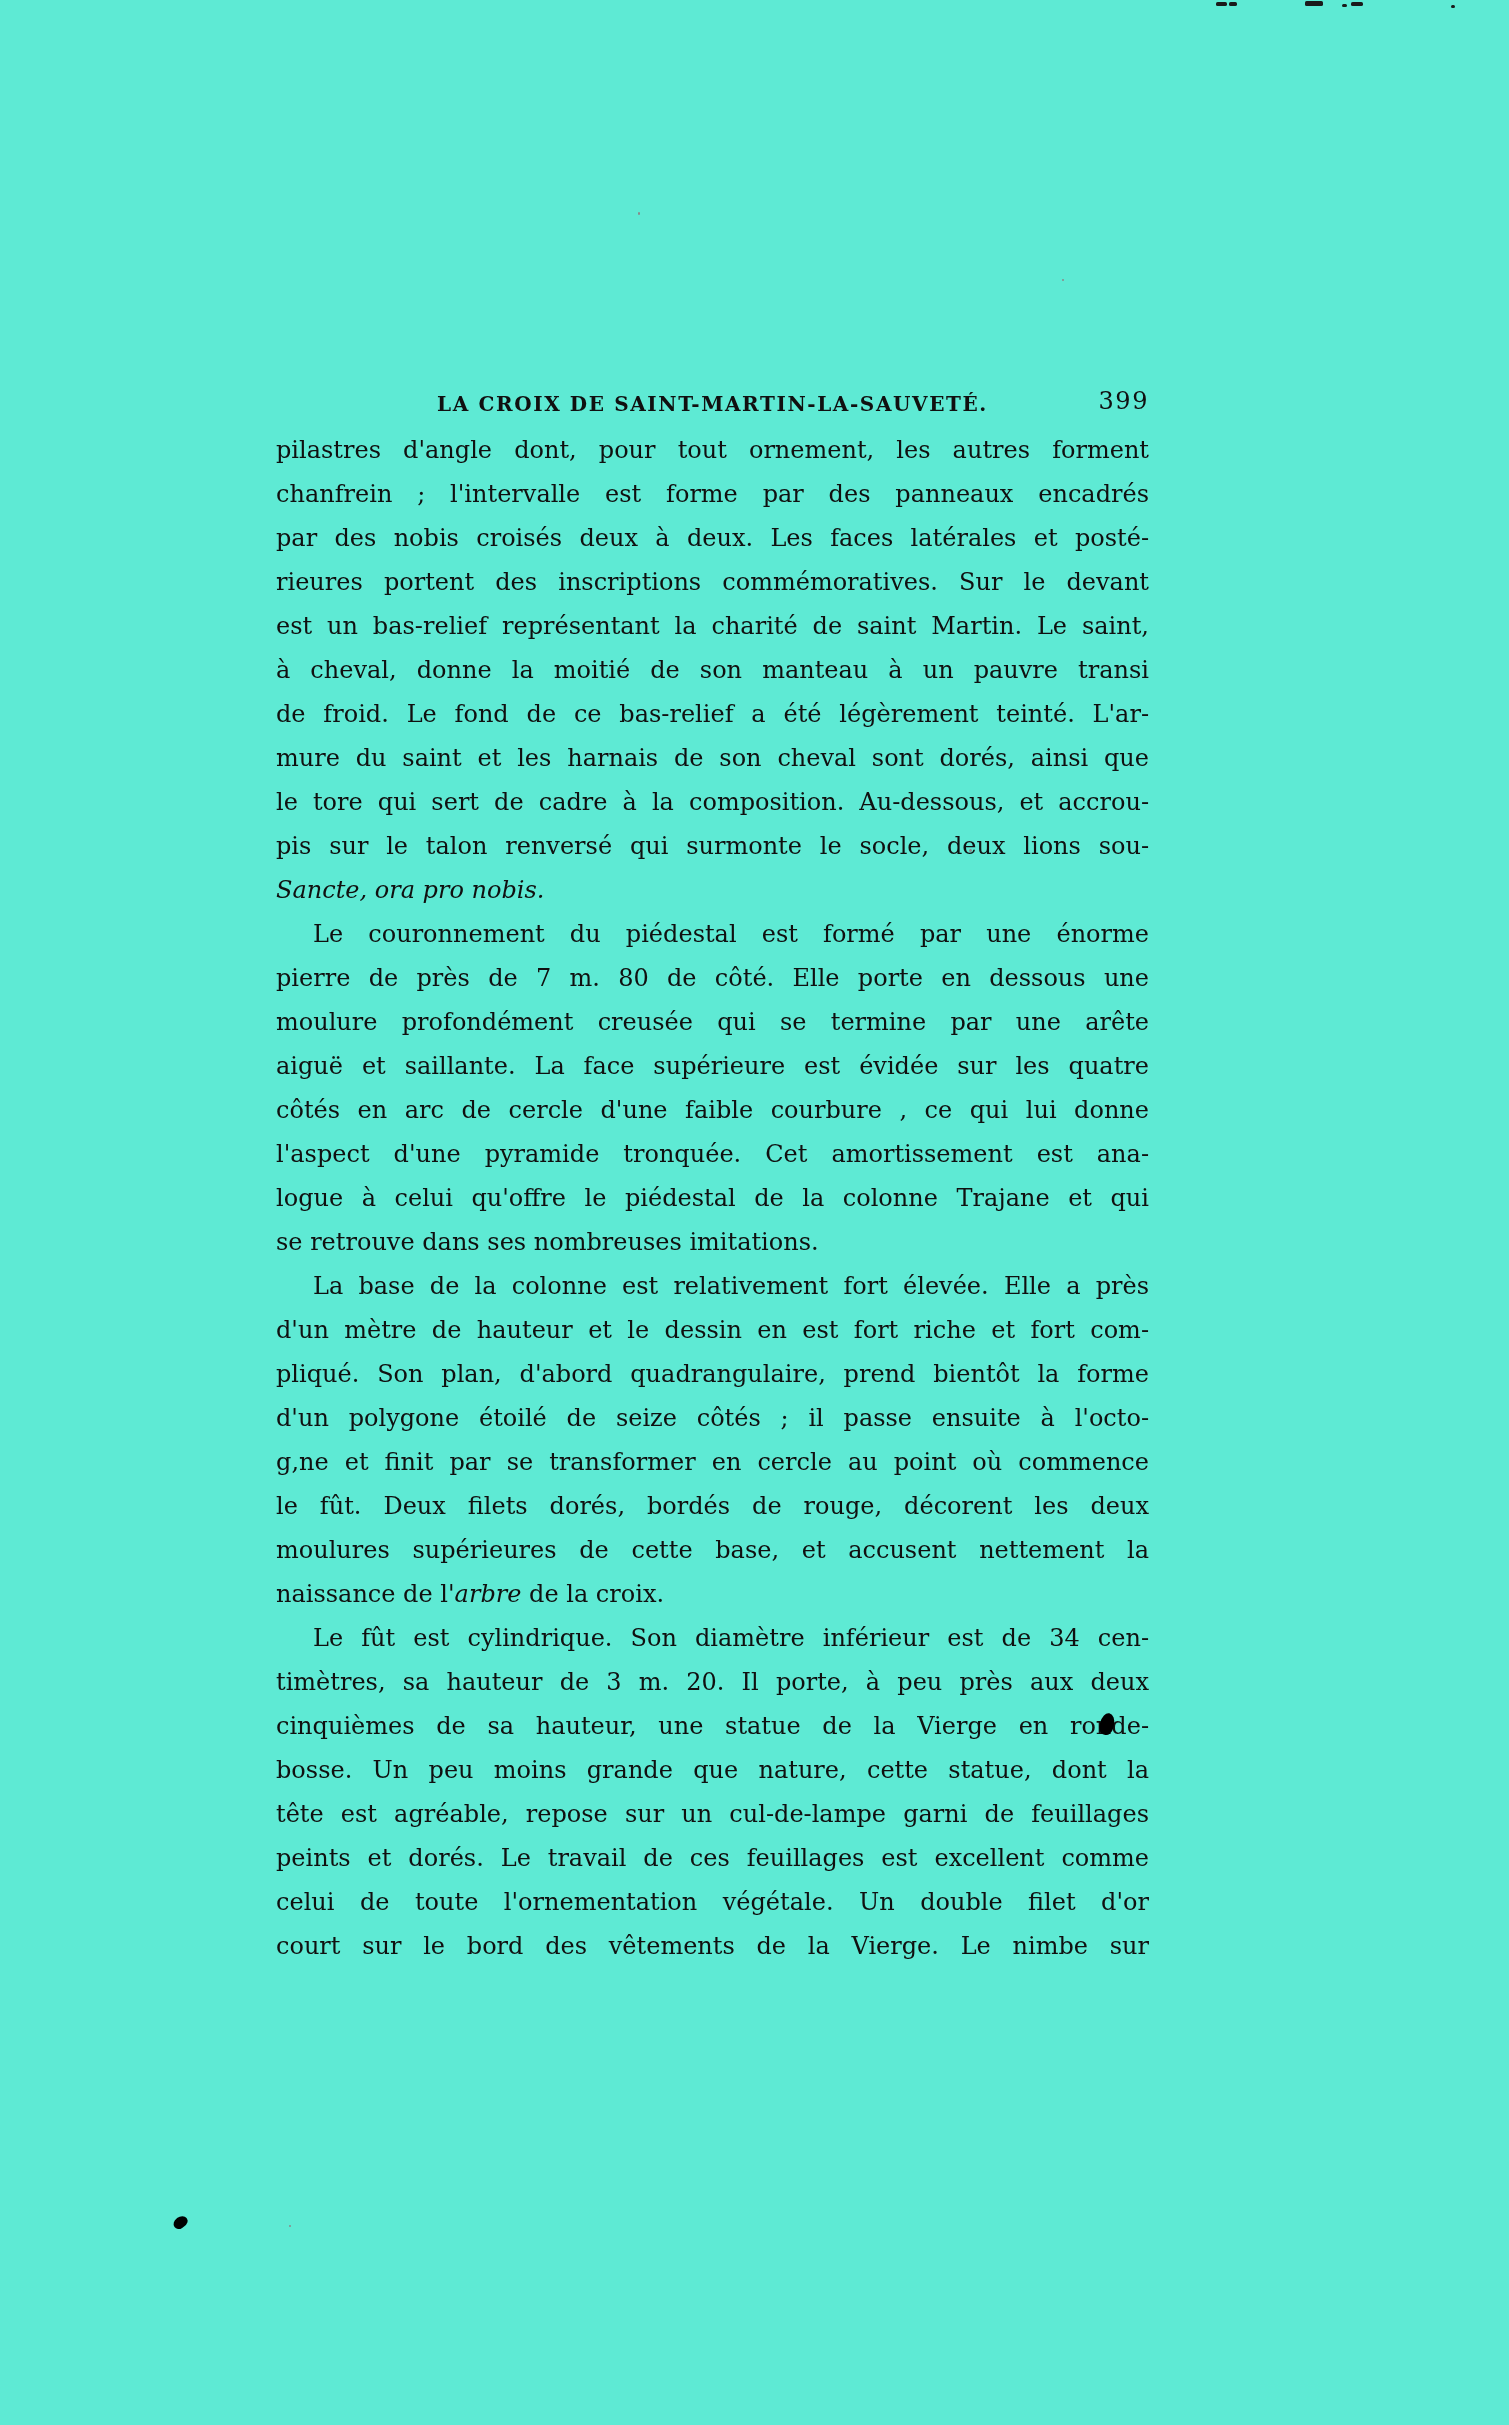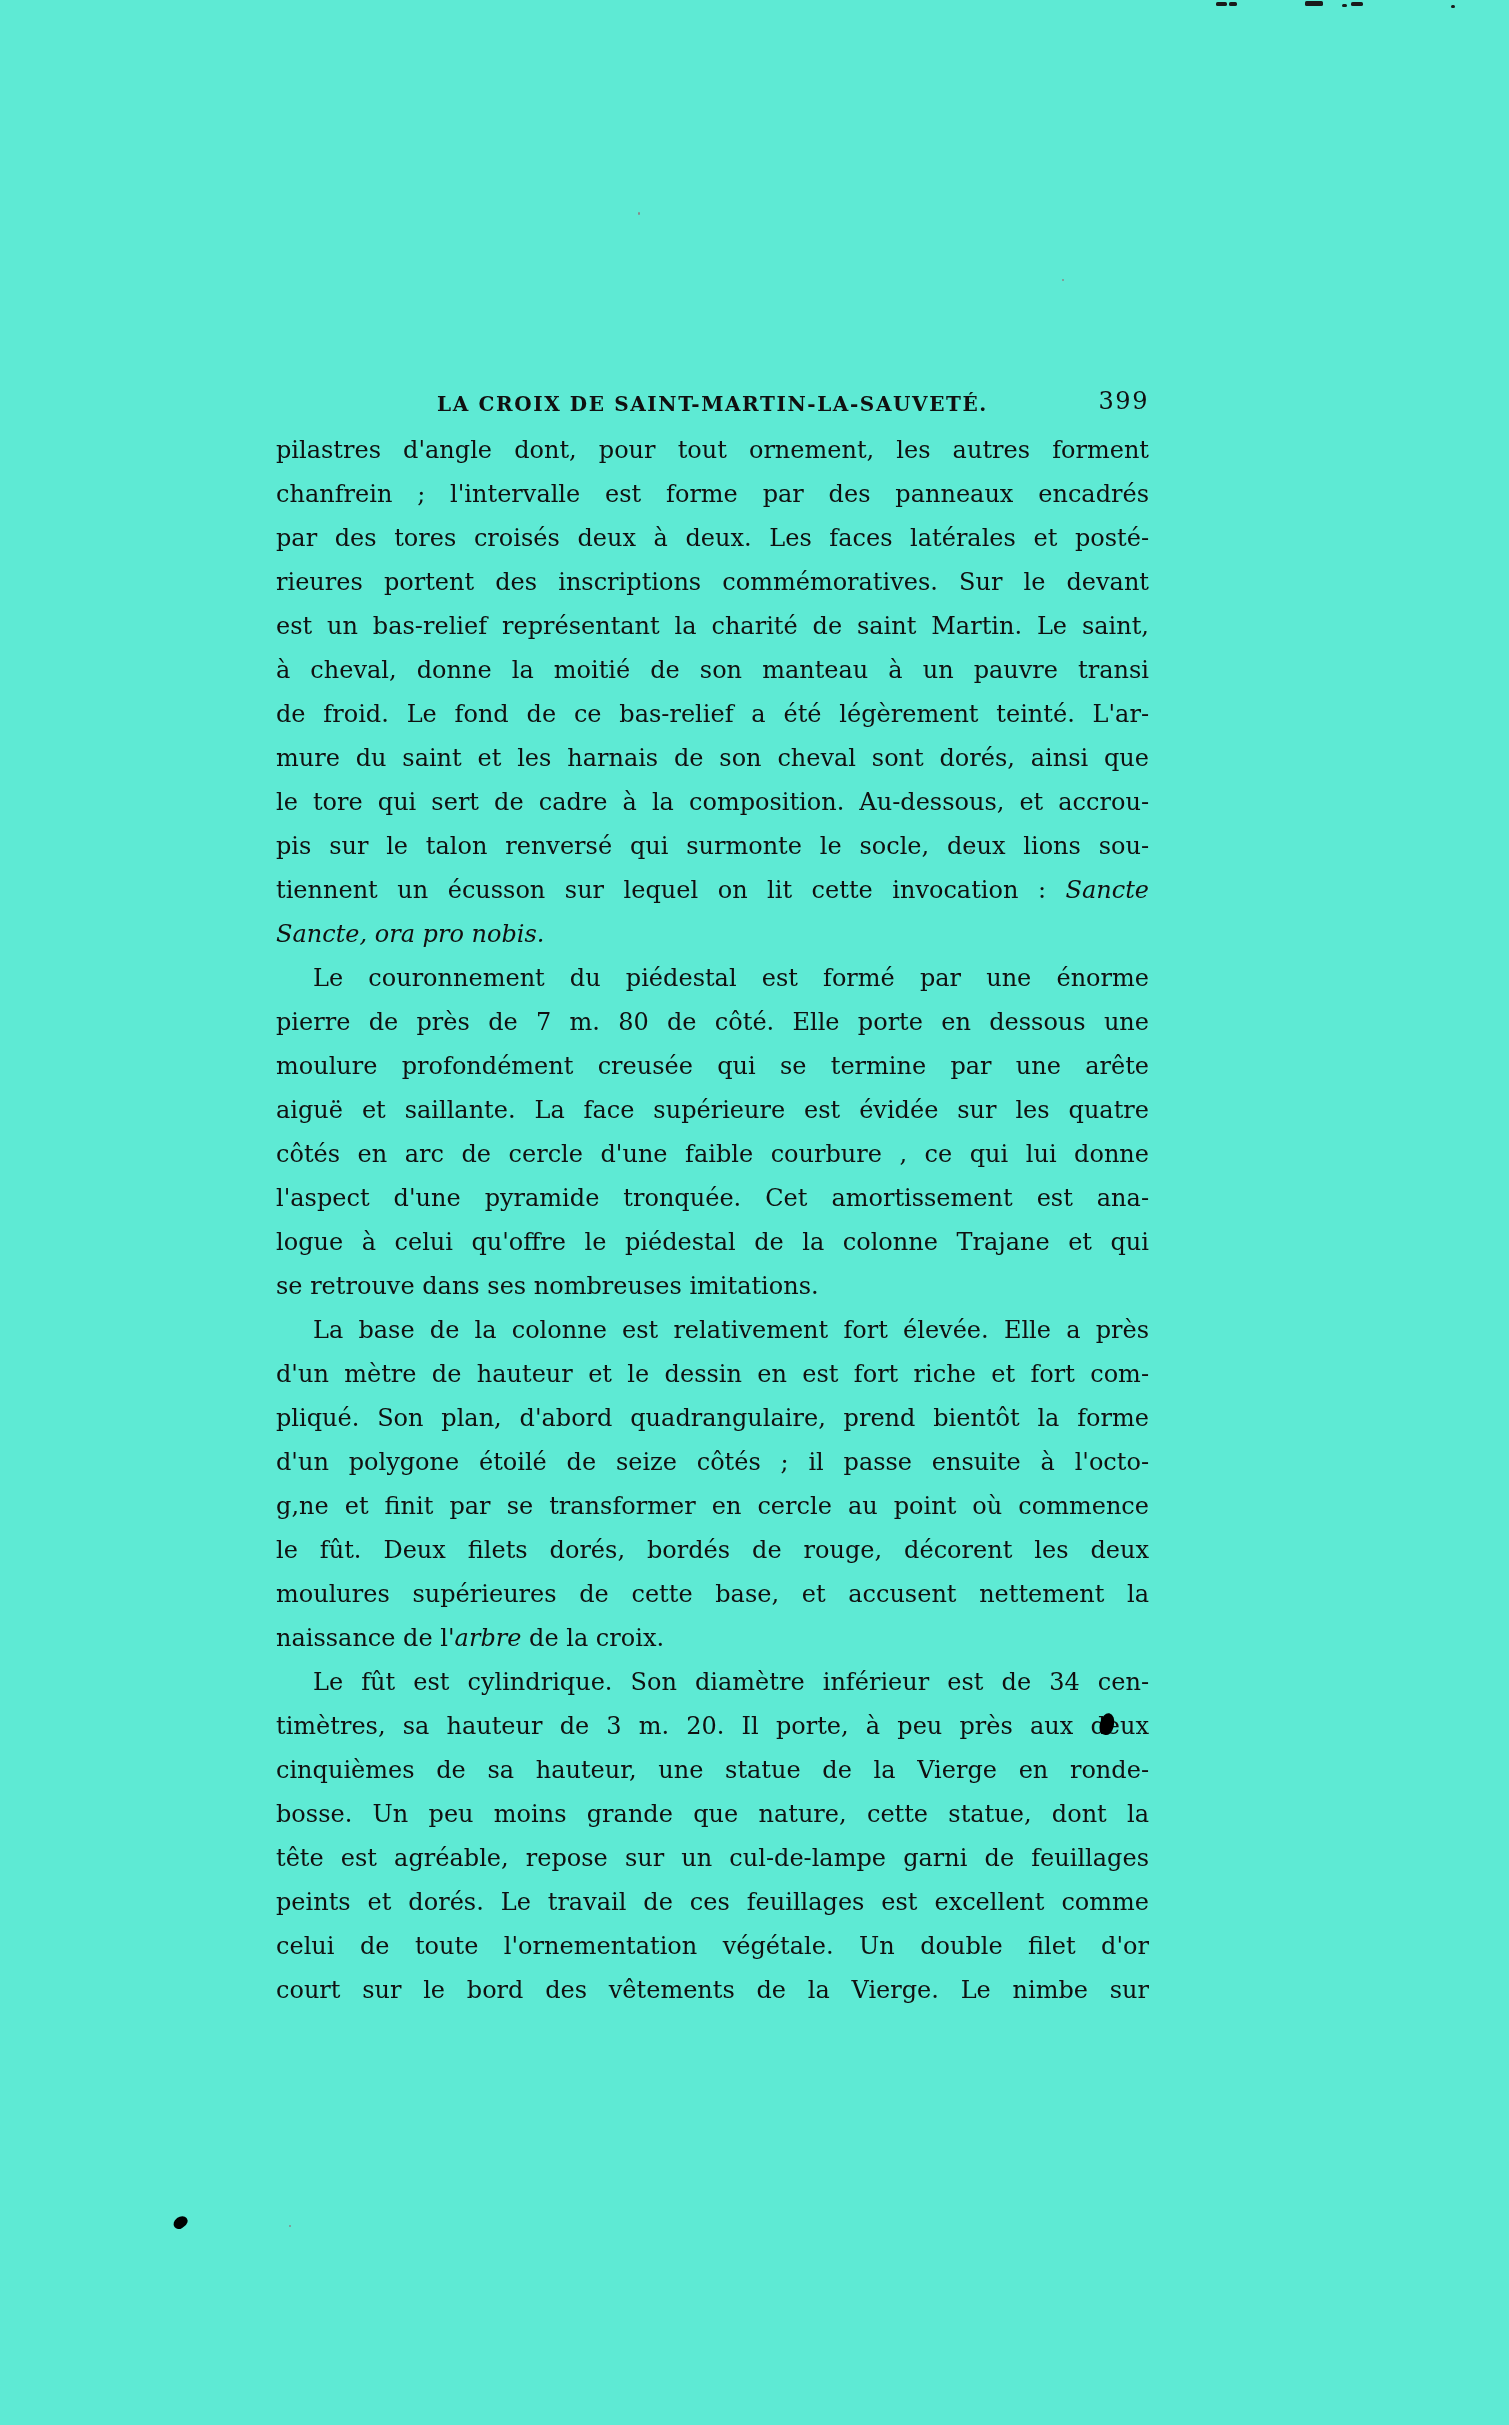--- a/index.html
+++ b/index.html
@@ -62,7 +62,7 @@
   <div class="body-block" id="text-body">
       <div class="line"><span>pilastres d'angle dont, pour tout ornement, les autres forment</span></div>
       <div class="line"><span>chanfrein ; l'intervalle est forme par des panneaux encadrés</span></div>
-      <div class="line"><span>par des tores croisés deux à deux. Les faces latérales et posté-</span></div>
+      <div class="line"><span>par des nobis croisés deux à deux. Les faces latérales et posté-</span></div>
       <div class="line"><span>rieures portent des inscriptions commémoratives. Sur le devant</span></div>
       <div class="line"><span>est un bas-relief représentant la charité de saint Martin. Le saint,</span></div>
       <div class="line"><span>à cheval, donne la moitié de son manteau à un pauvre transi</span></div>

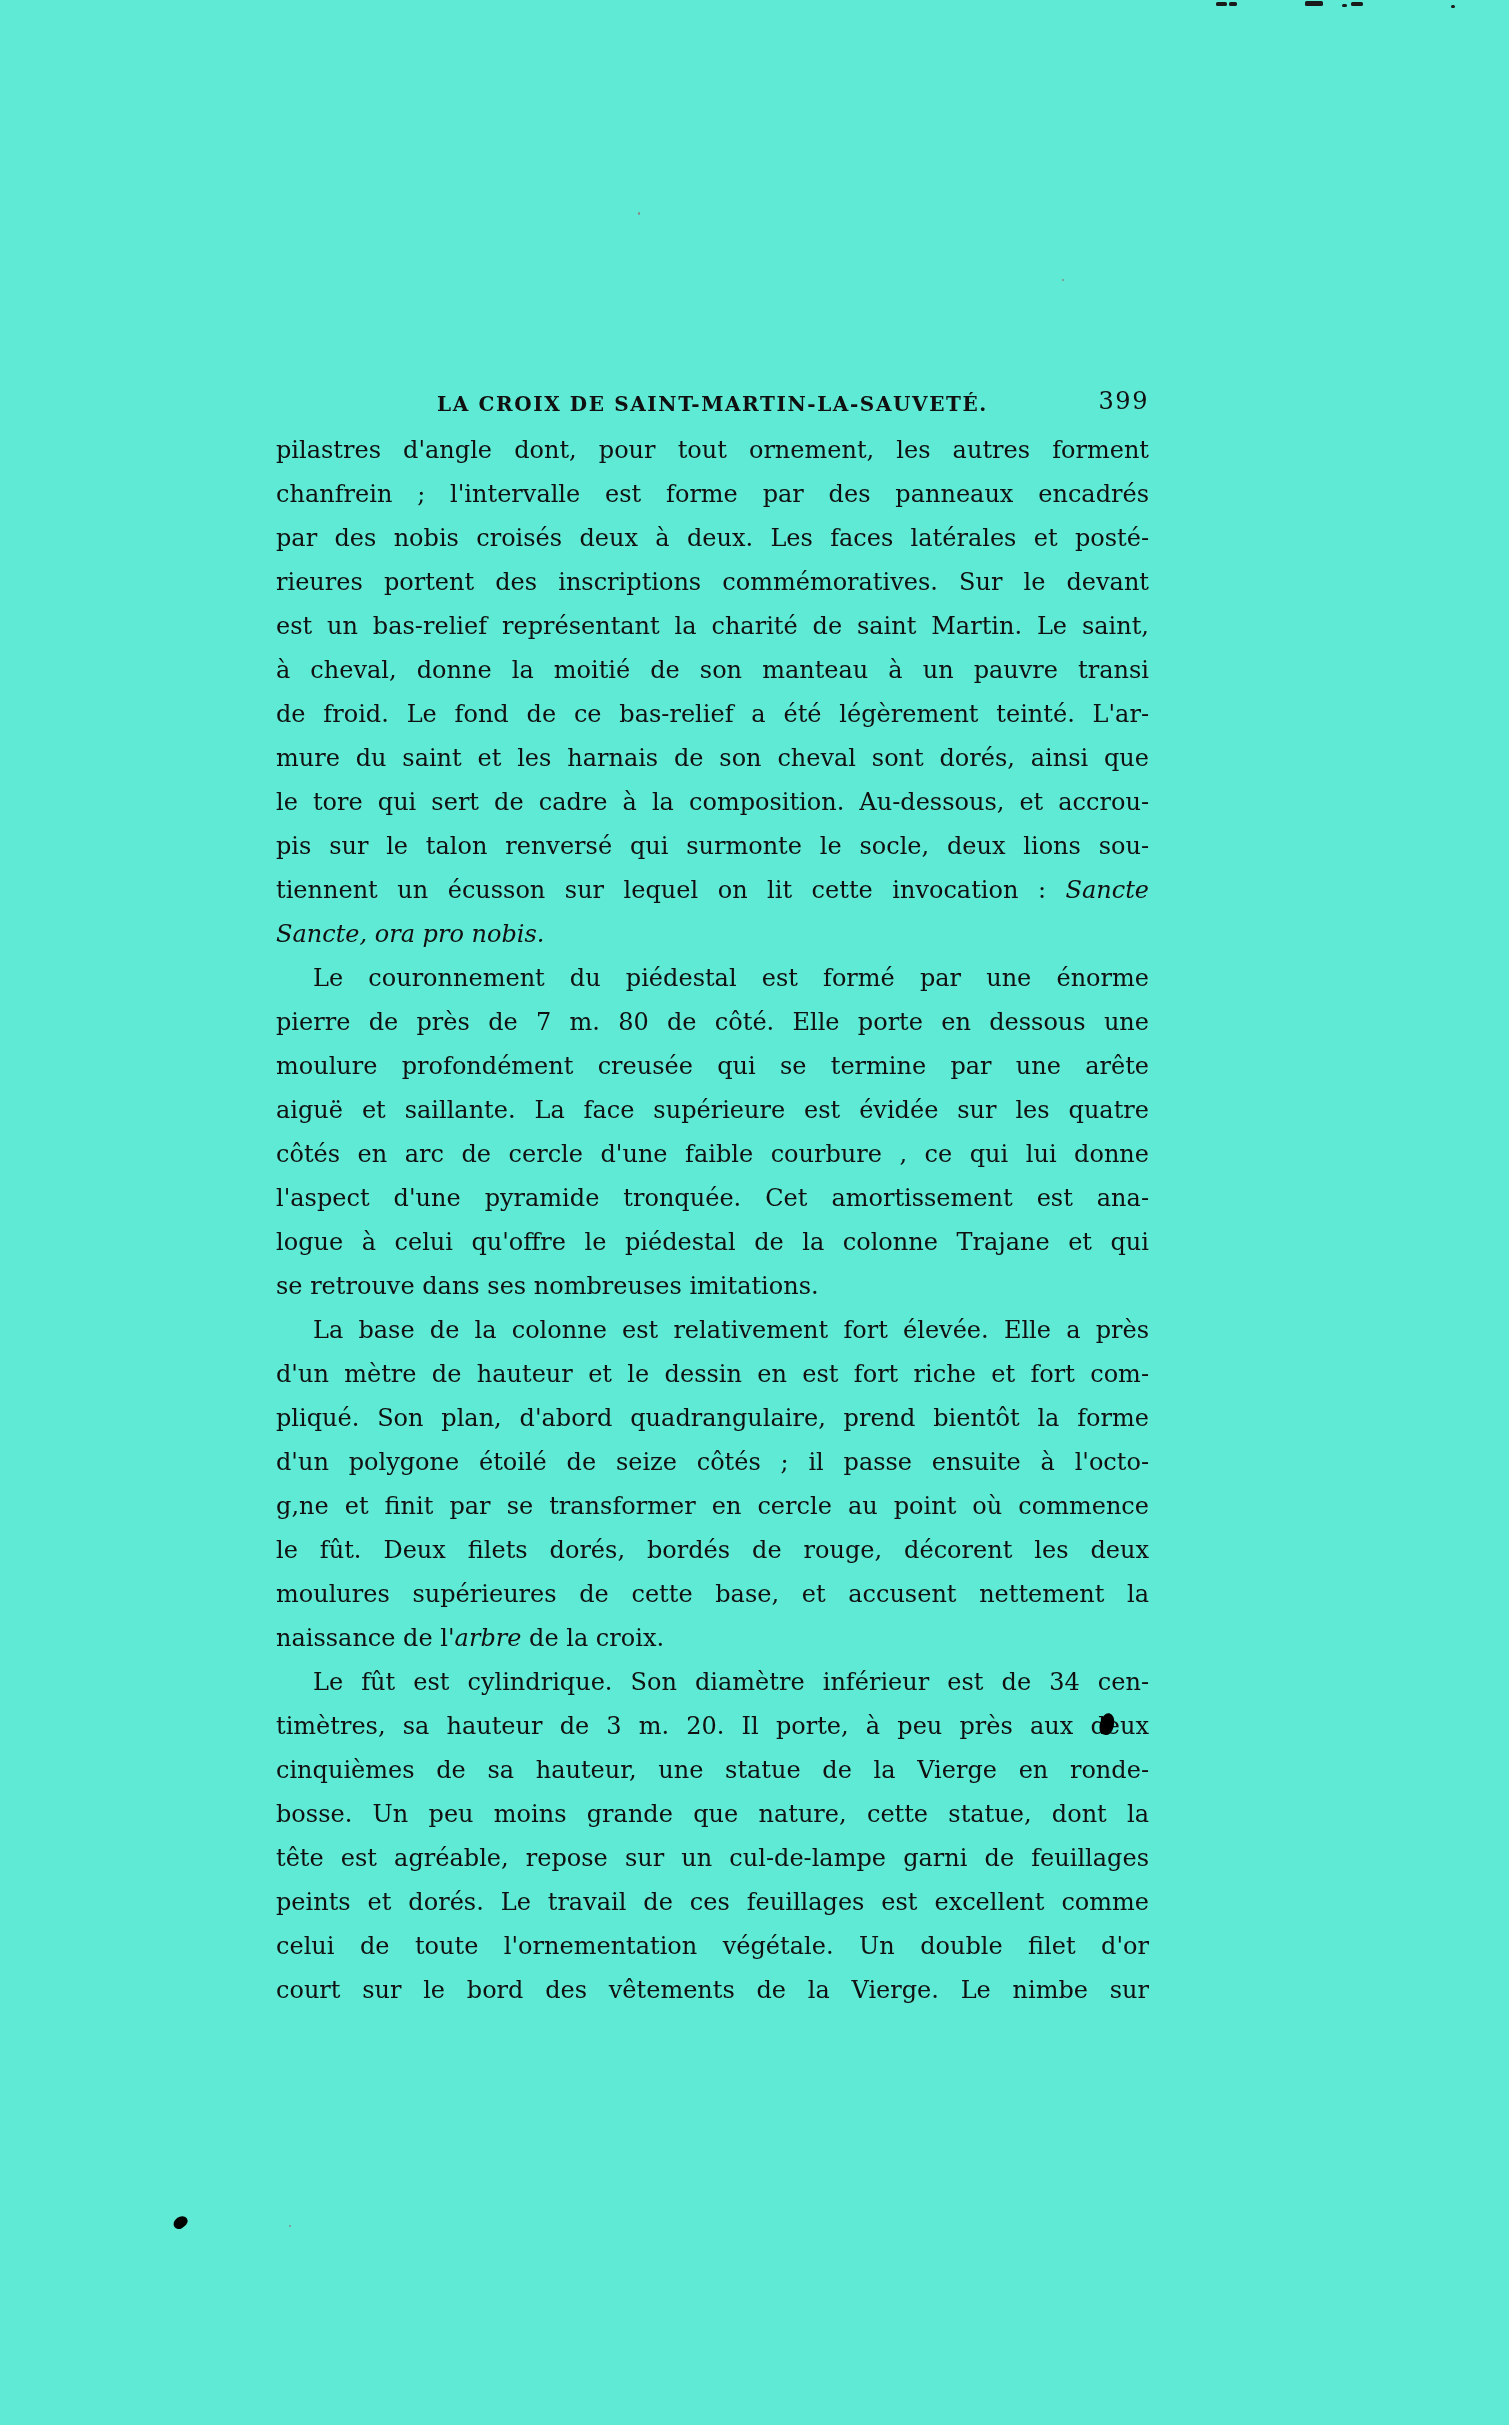--- a/index.html
+++ b/index.html
@@ -70,7 +70,6 @@
       <div class="line"><span>mure du saint et les harnais de son cheval sont dorés, ainsi que</span></div>
       <div class="line"><span>le tore qui sert de cadre à la composition. Au-dessous, et accrou-</span></div>
       <div class="line"><span>pis sur le talon renversé qui surmonte le socle, deux lions sou-</span></div>
-      <div class="line"><span>tiennent un écusson sur lequel on lit cette invocation : </span><i>Sancte</i></div>
       <div class="line end"><i>Sancte, ora pro nobis.</i></div>
       <div class="line indent"><span>Le couronnement du piédestal est formé par une énorme</span></div>
       <div class="line"><span>pierre de près de 7 m. 80 de côté. Elle porte en dessous une</span></div>

